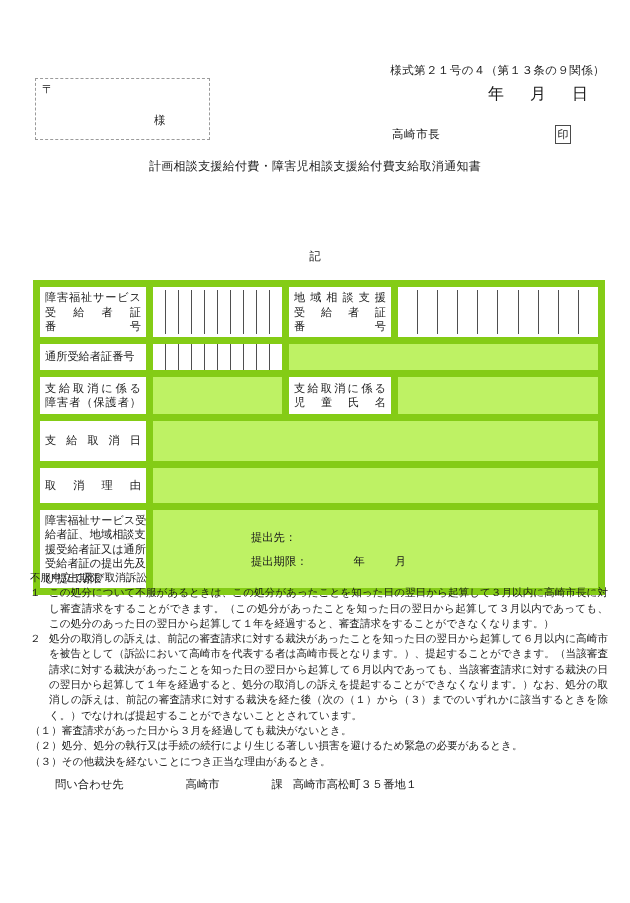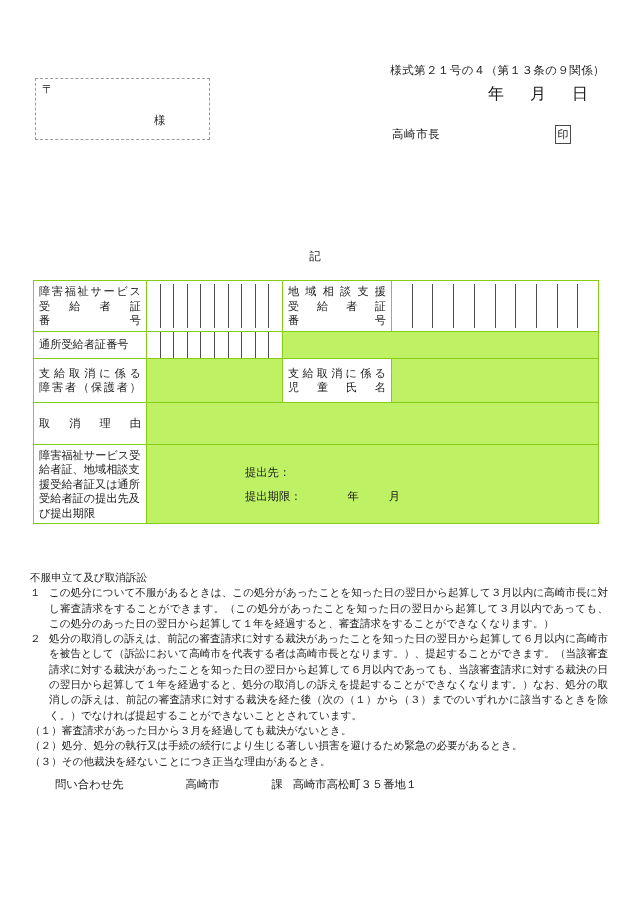--- a/index.html
+++ b/index.html
@@ -227,6 +227,7 @@
   <div class="mayor">高崎市長</div>
   <div class="seal-box">印</div>
 
+  <div class="doc-title">計画相談支援給付費・障害児相談支援給付費支給取消通知書</div>
 
   <div class="ki">記</div>
 

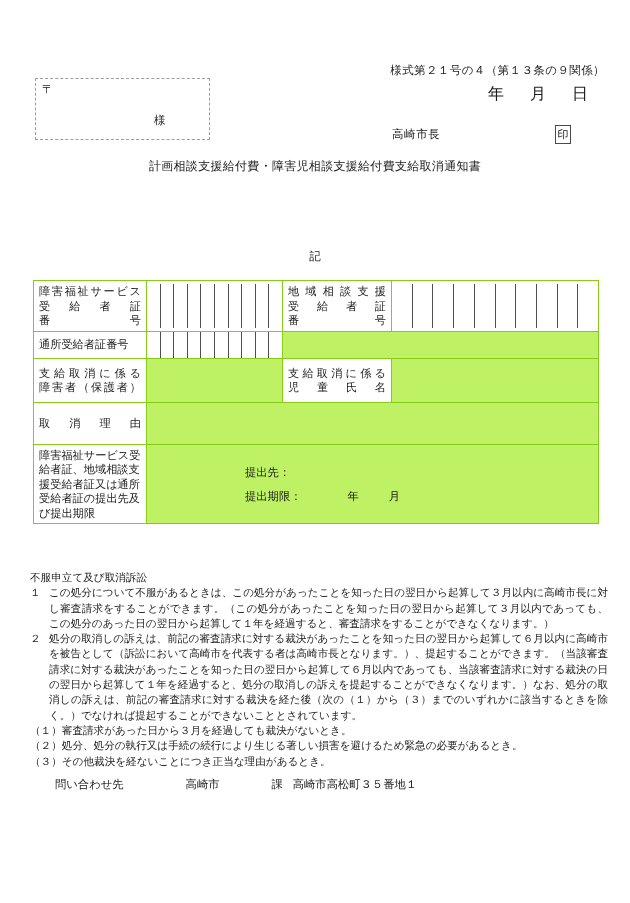--- a/index.html
+++ b/index.html
@@ -127,7 +127,7 @@
     font-size: 11.2px;
   }
   table.main td {
-    border: 1px solid #84cc16;
+    border: 7px solid #84cc16;
     padding: 0;
     vertical-align: middle;
   }

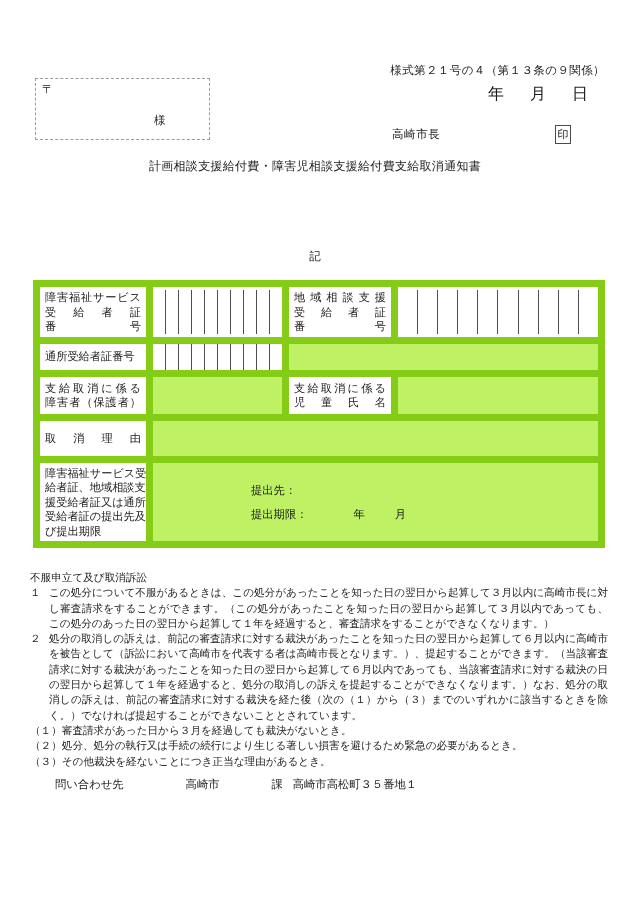--- a/index.html
+++ b/index.html
@@ -323,6 +323,14 @@
         <td class="val"></td>
       </tr>
 
+      <tr style="height:47px">
+        <td>
+          <div class="lbl">
+            <span class="spread">支給取消日</span>
+          </div>
+        </td>
+        <td class="val" colspan="3"></td>
+      </tr>
 
       <tr style="height:42px">
         <td>

